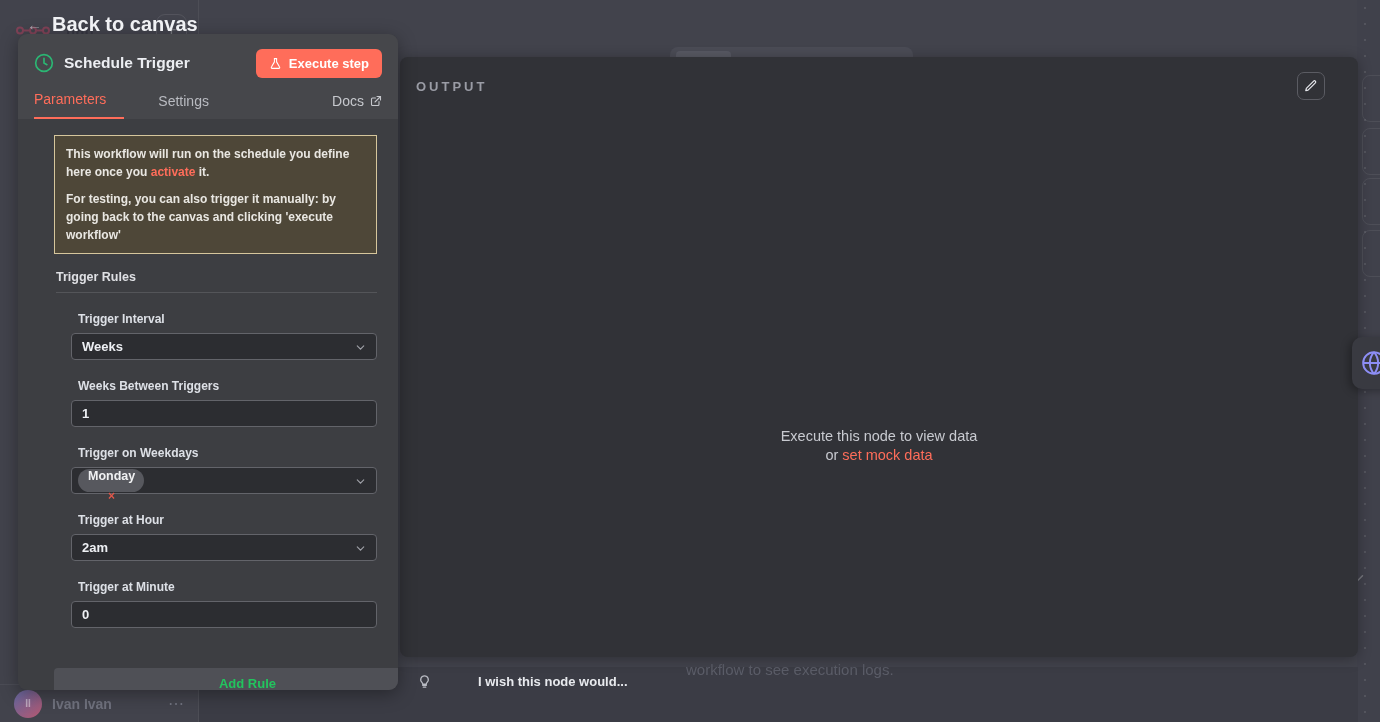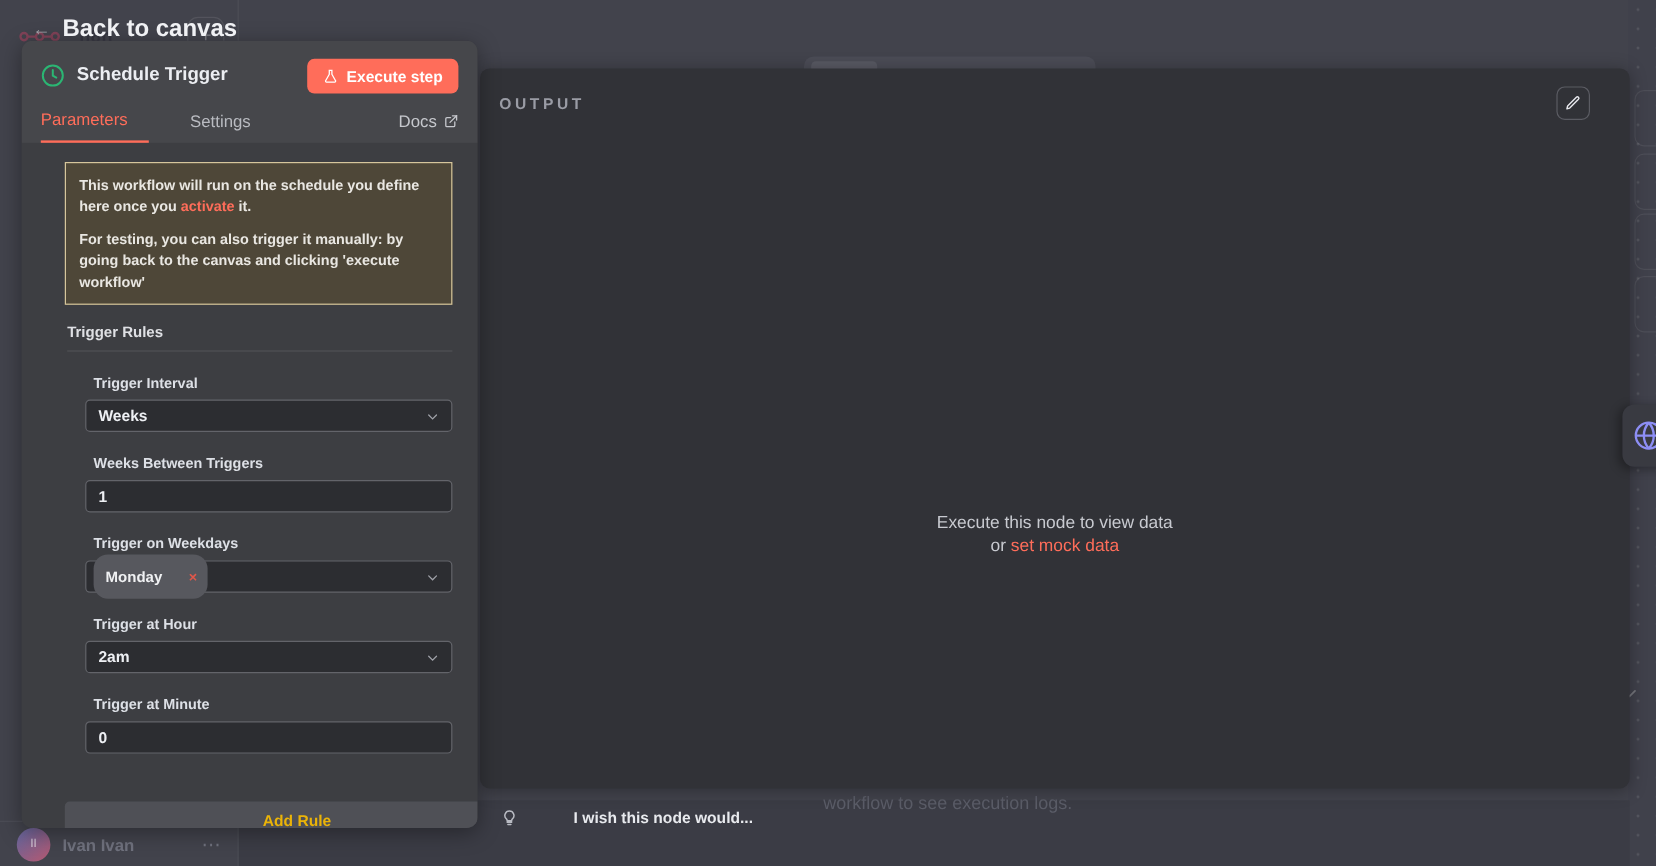--- a/index.html
+++ b/index.html
@@ -93,8 +93,8 @@
     font-size:13px; font-weight:600; color:#eef0f4; cursor:pointer; }
   .field-box.text-input { padding-right:10px; cursor:text; }
   .field-chevron { position:absolute; right:9px; top:7px; color:#9fa1a8; }
-  .tag-pill { background:#57585e; border-radius:12px; height:37px; display:flex; align-items:center;
-    padding:0 9px 0 10px; gap:22px; font-size:12.5px; color:#f0f1f3; margin-left:-4px; }
+  .tag-pill { background:#57585e; border-radius:12px; height:23px; display:flex; align-items:center;
+    padding:0 9px 0 10px; gap:6px; font-size:12.5px; color:#f0f1f3; margin-left:-4px;flex-direction:column; }
   .tag-remove { color:#e0574a; font-size:12px; cursor:pointer; }
 
   .add-rule-btn { display:block; width:366px; margin:40px 0 0 0; height:30px; background:#4f5056;

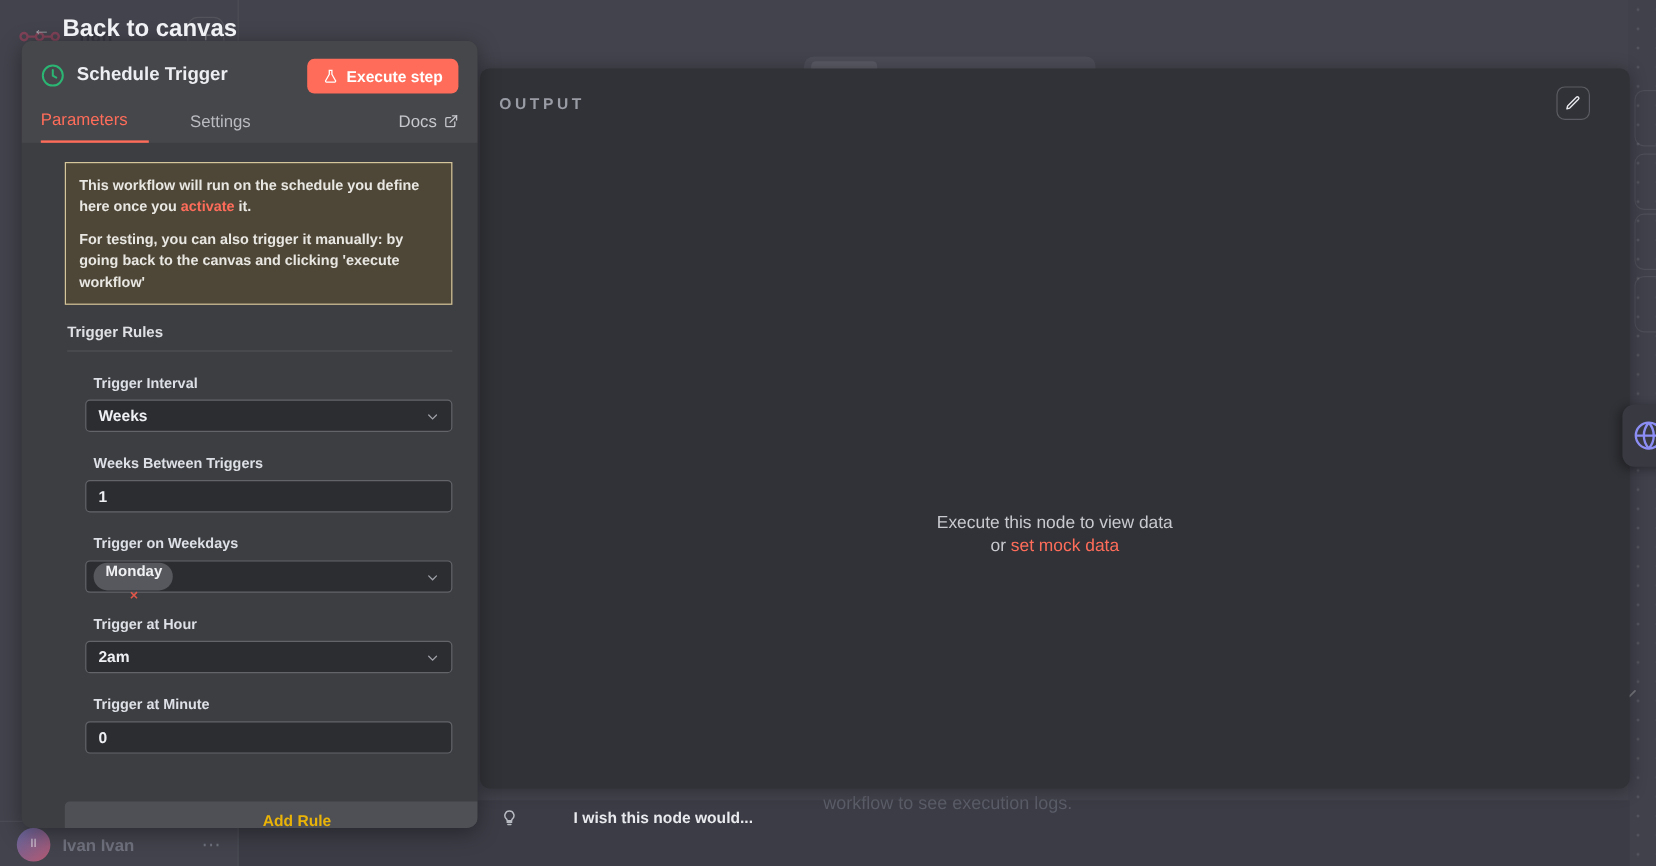--- a/index.html
+++ b/index.html
@@ -99,7 +99,7 @@
 
   .add-rule-btn { display:block; width:366px; margin:40px 0 0 0; height:30px; background:#4f5056;
     border:none; border-radius:4px; font-family:"Liberation Sans",sans-serif;
-    font-size:13px; font-weight:700; color:#eab308; cursor:pointer;padding-left:21px; }
+    font-size:13px; font-weight:700; color:#22c55e; cursor:pointer;padding-left:21px; }
 
   svg { display:block; }
 </style>

